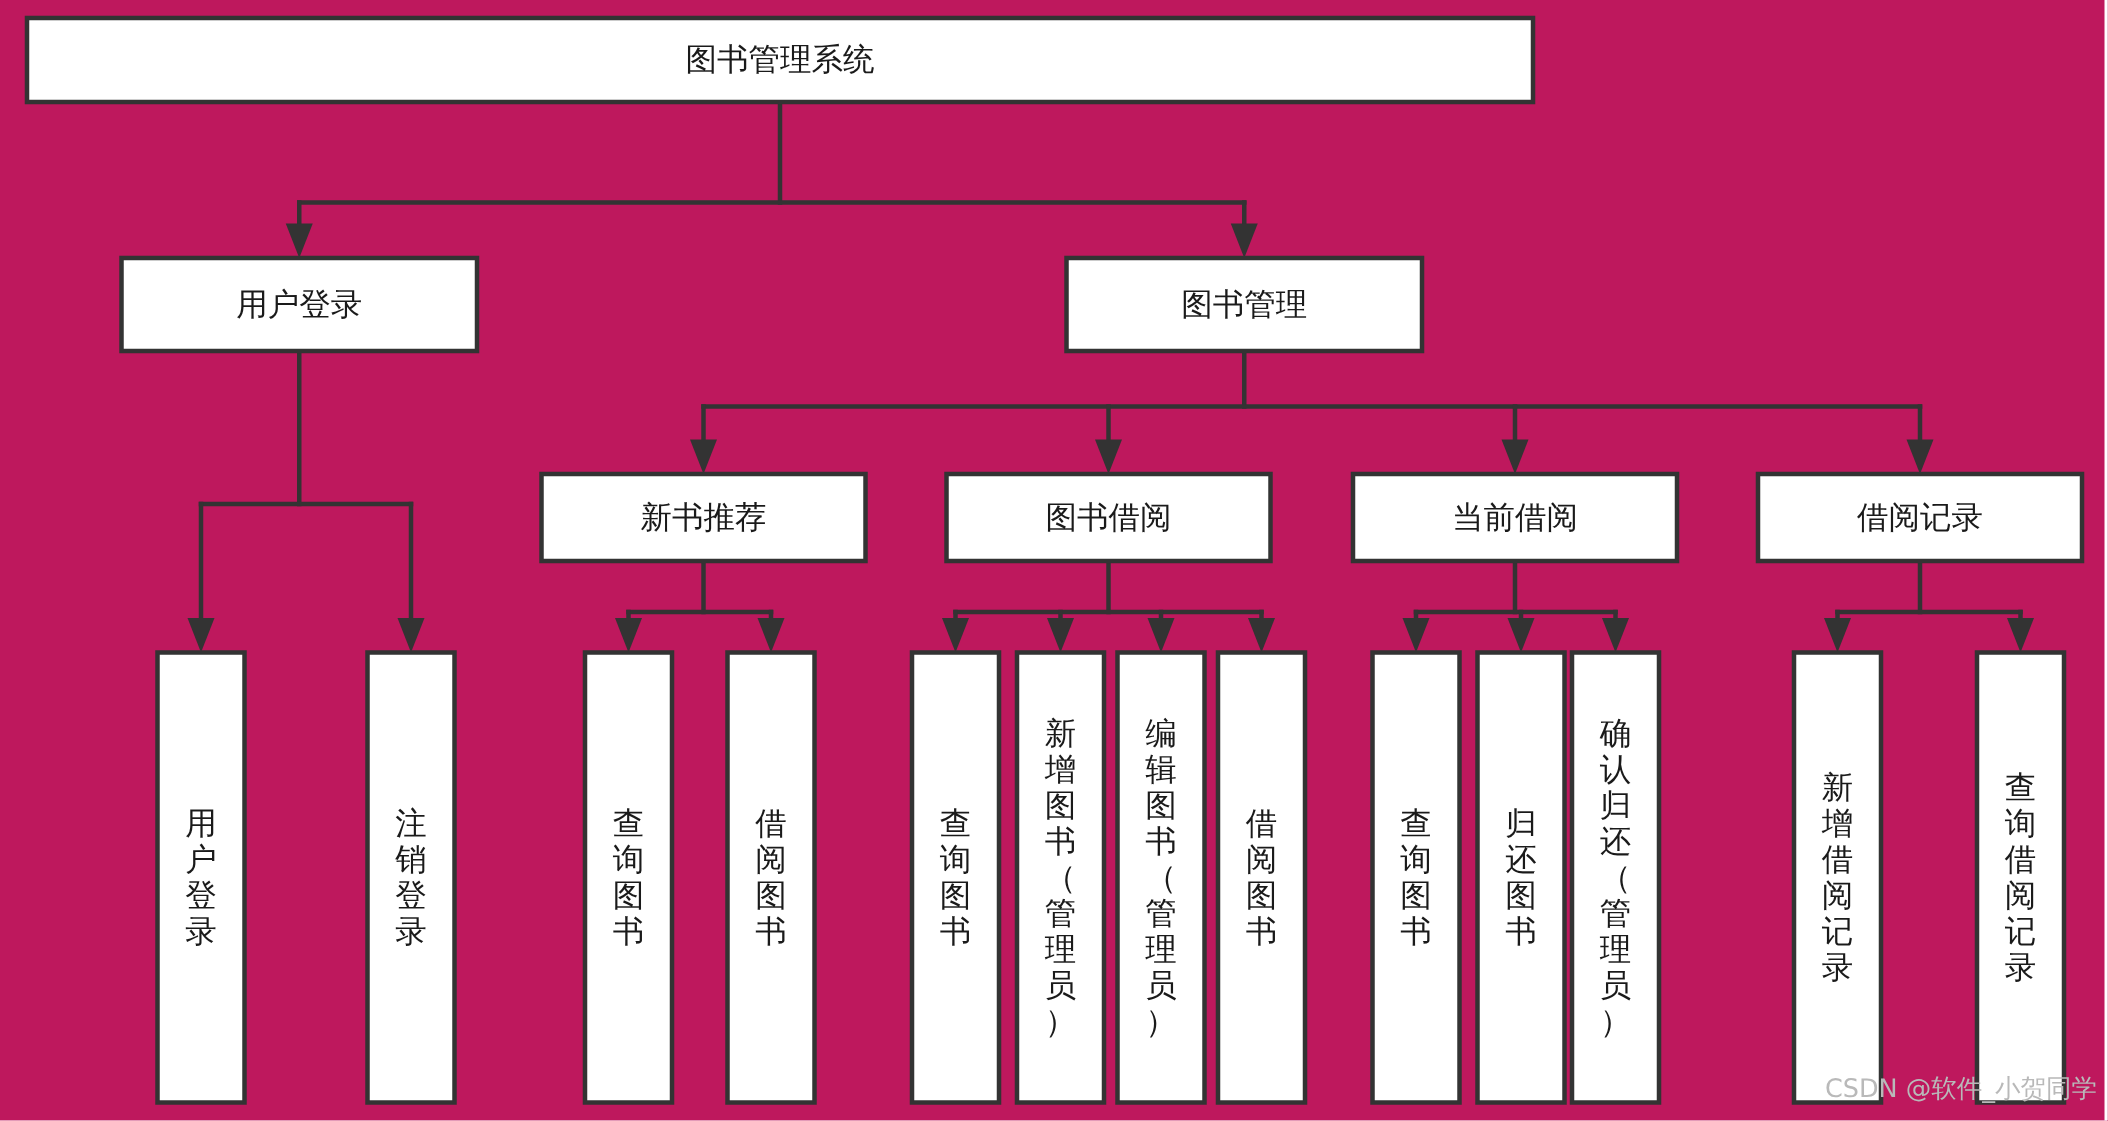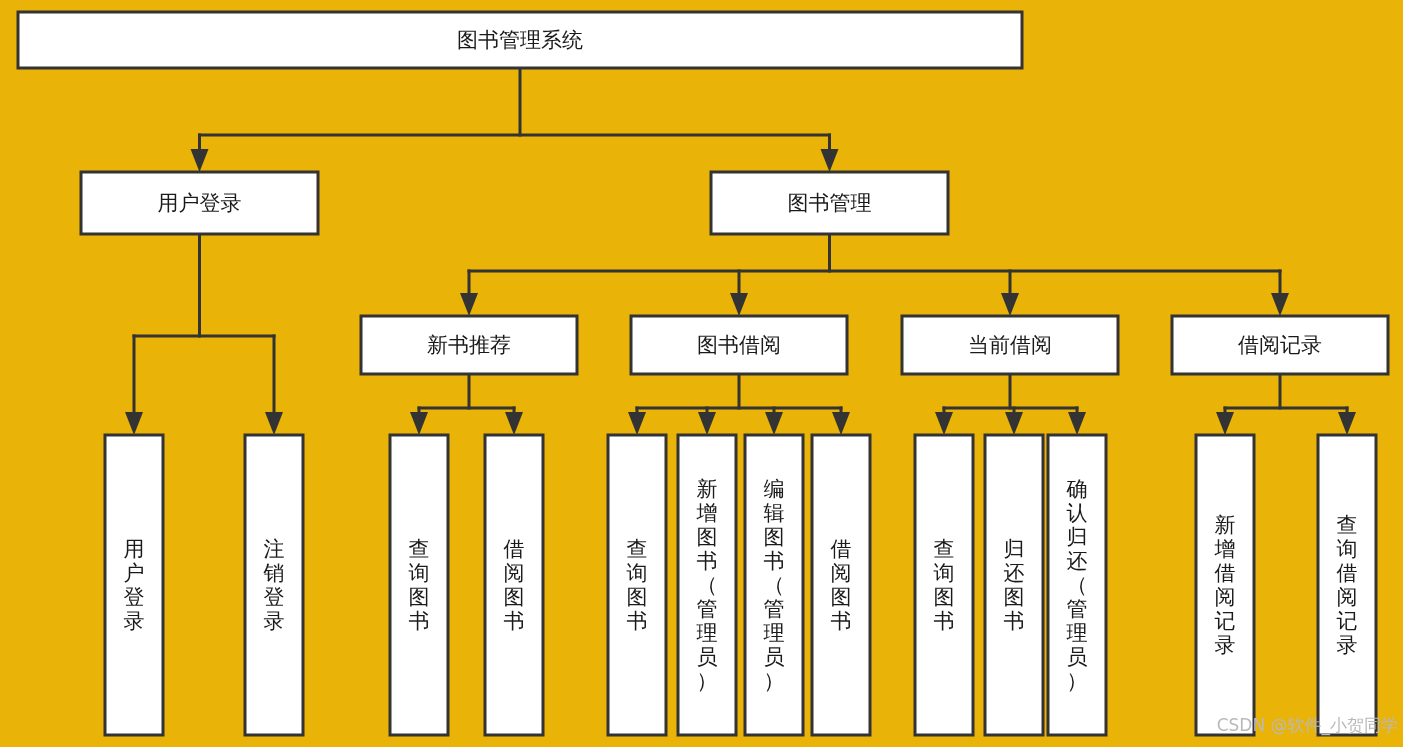--- a/index.html
+++ b/index.html
@@ -15,7 +15,7 @@
     position: relative;
     width: 1403px;
     height: 747px;
-    background: #eab308;
+    background: #be185d;
     overflow: hidden;
   }
   svg.diagram-canvas {

